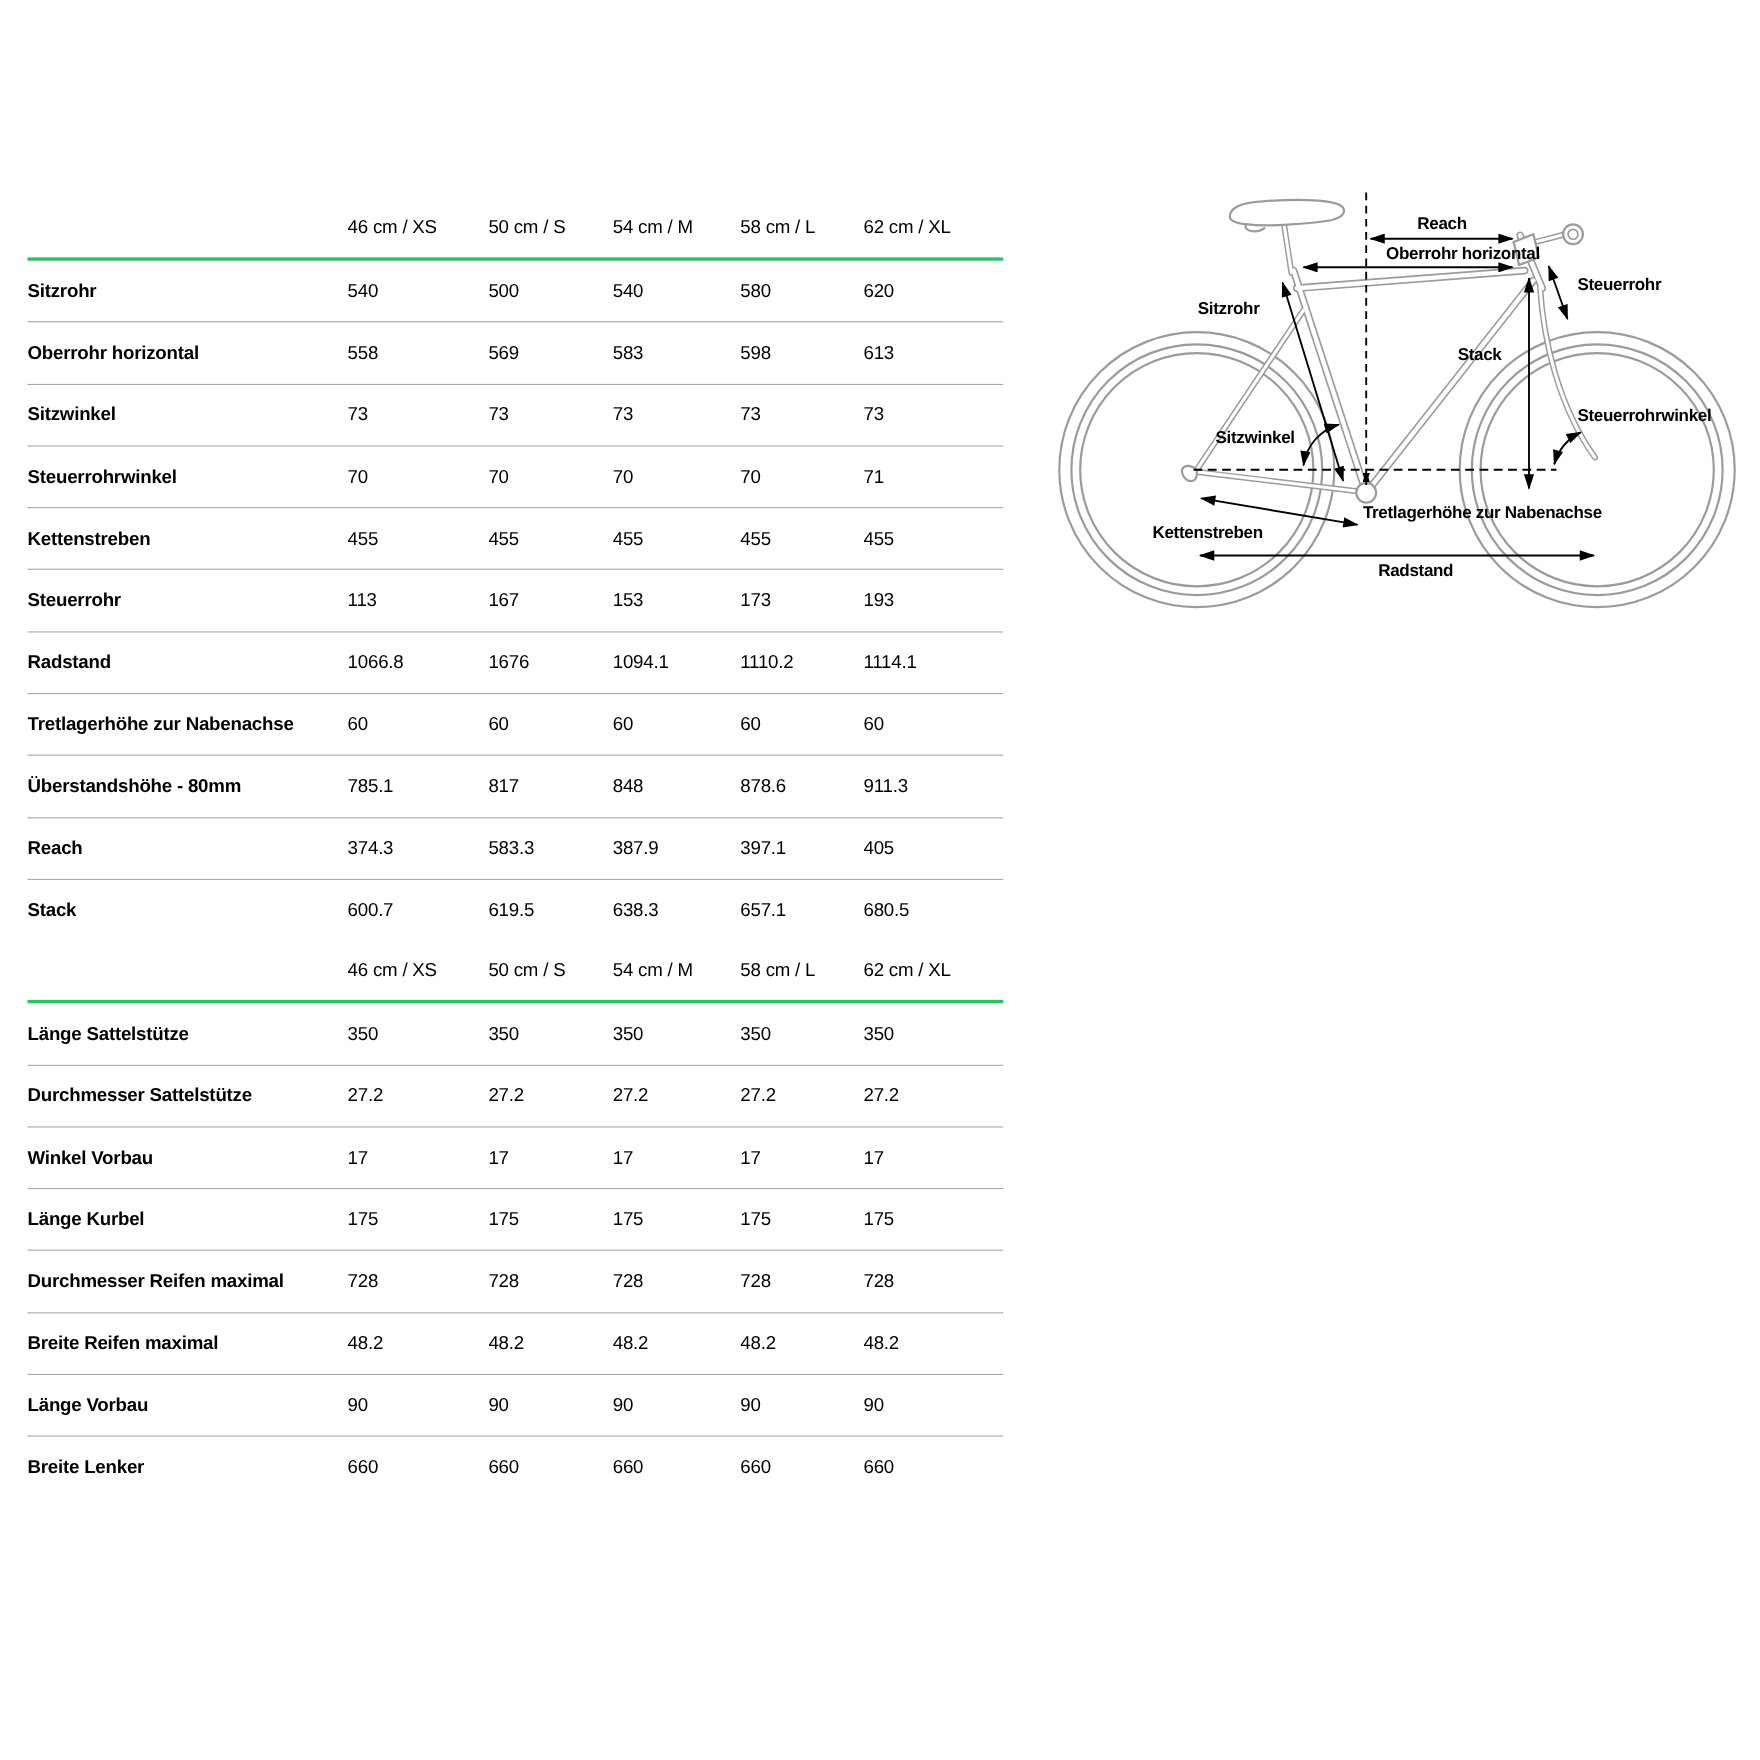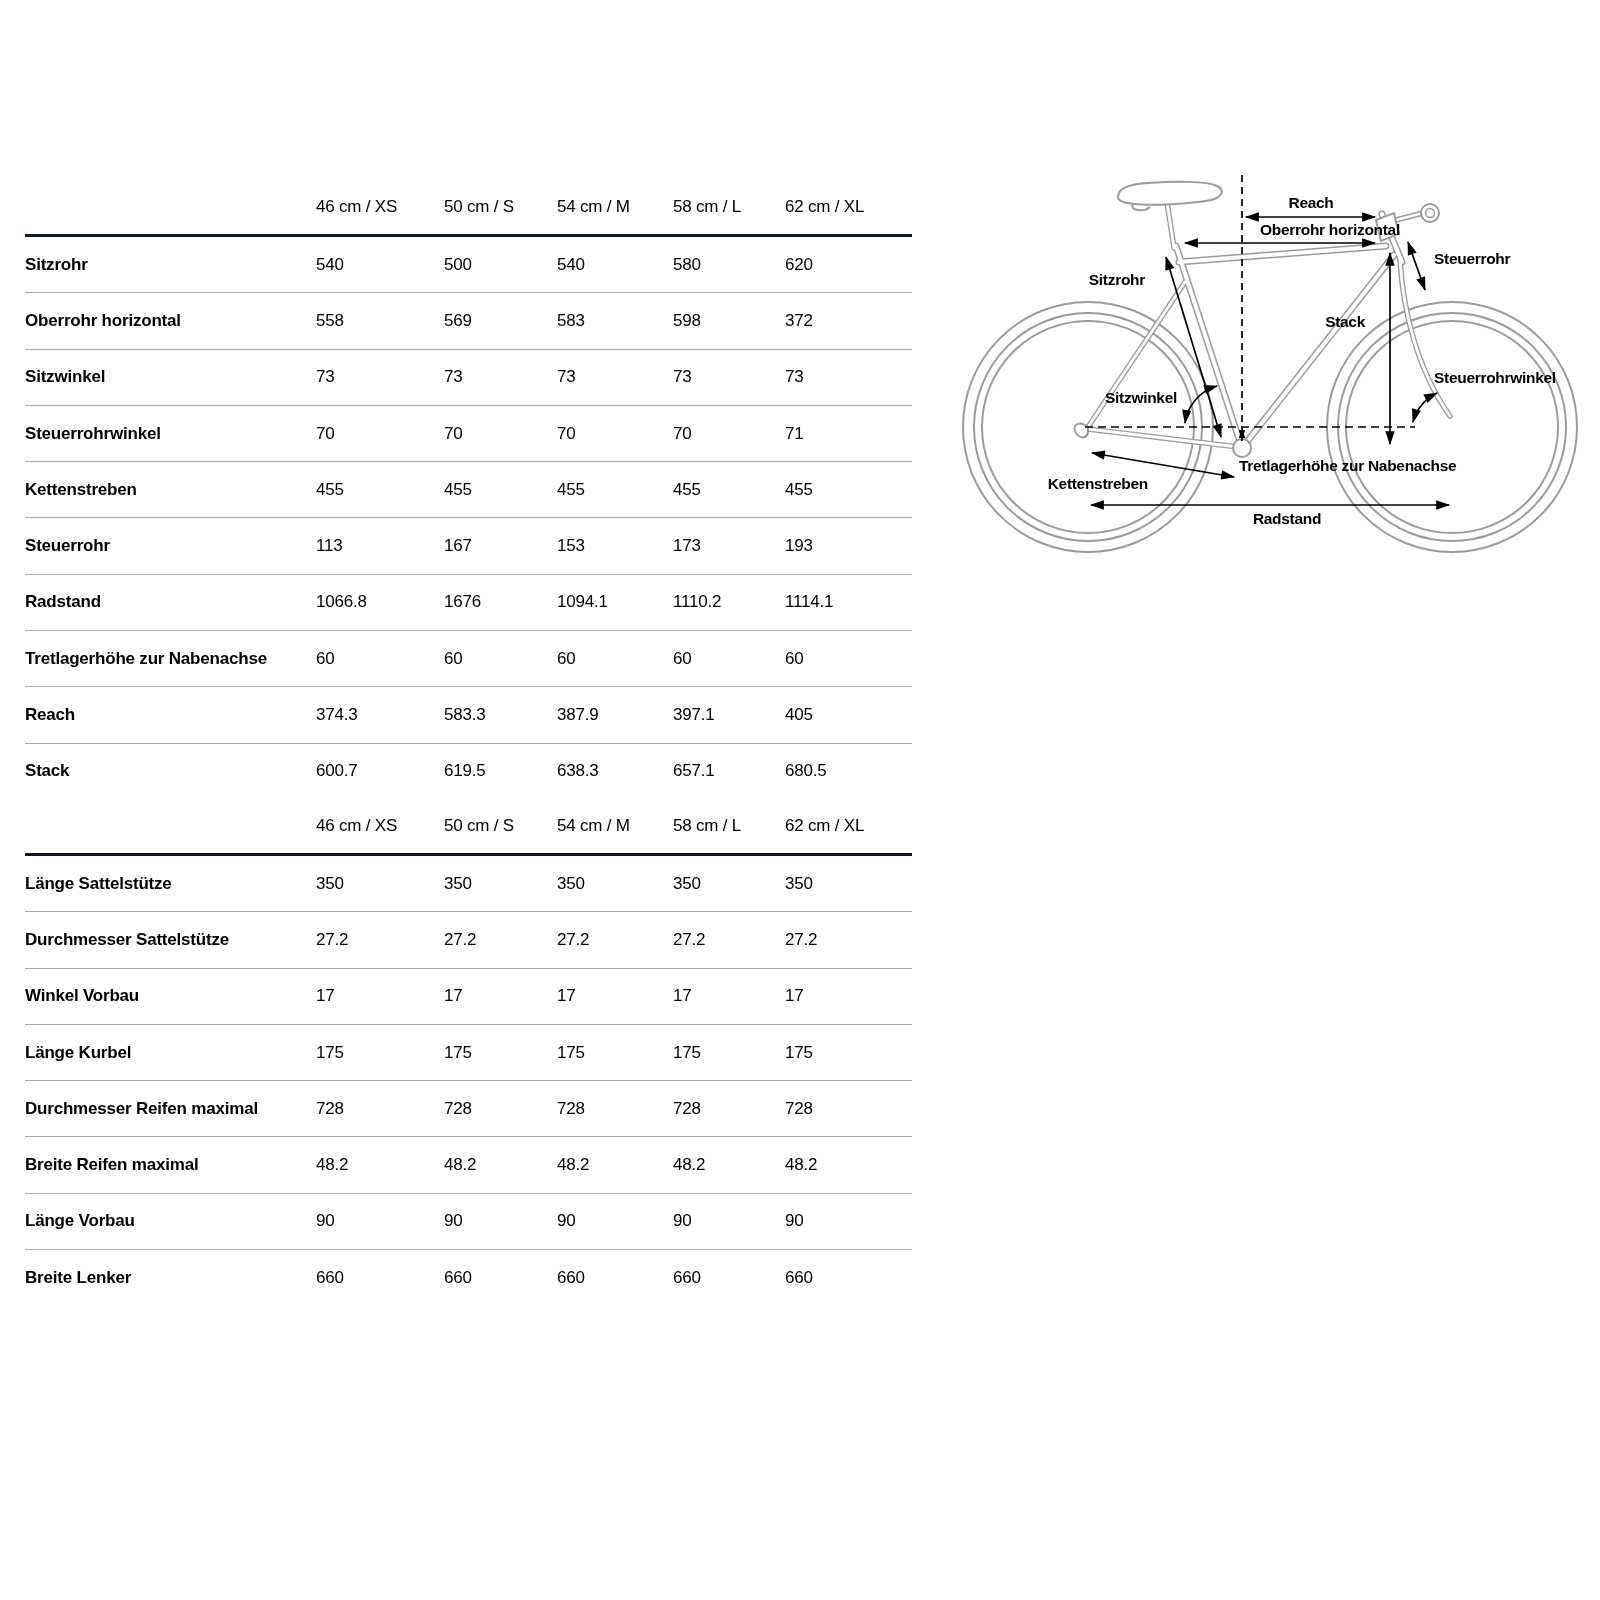--- a/index.html
+++ b/index.html
@@ -14,7 +14,7 @@
     grid-template-columns:291px 128px 113px 116px 112px 127px;
     align-items:center;
   }
-  .geo-head { height:54px; border-bottom:3px solid #0f172a; }
+  .geo-head { height:54px; border-bottom:3px solid #22c55e; }
   .geo-data { height:55.3px; }
   .geo-data + .geo-data { border-top:1px solid #a9a9a9; }
   .cell {

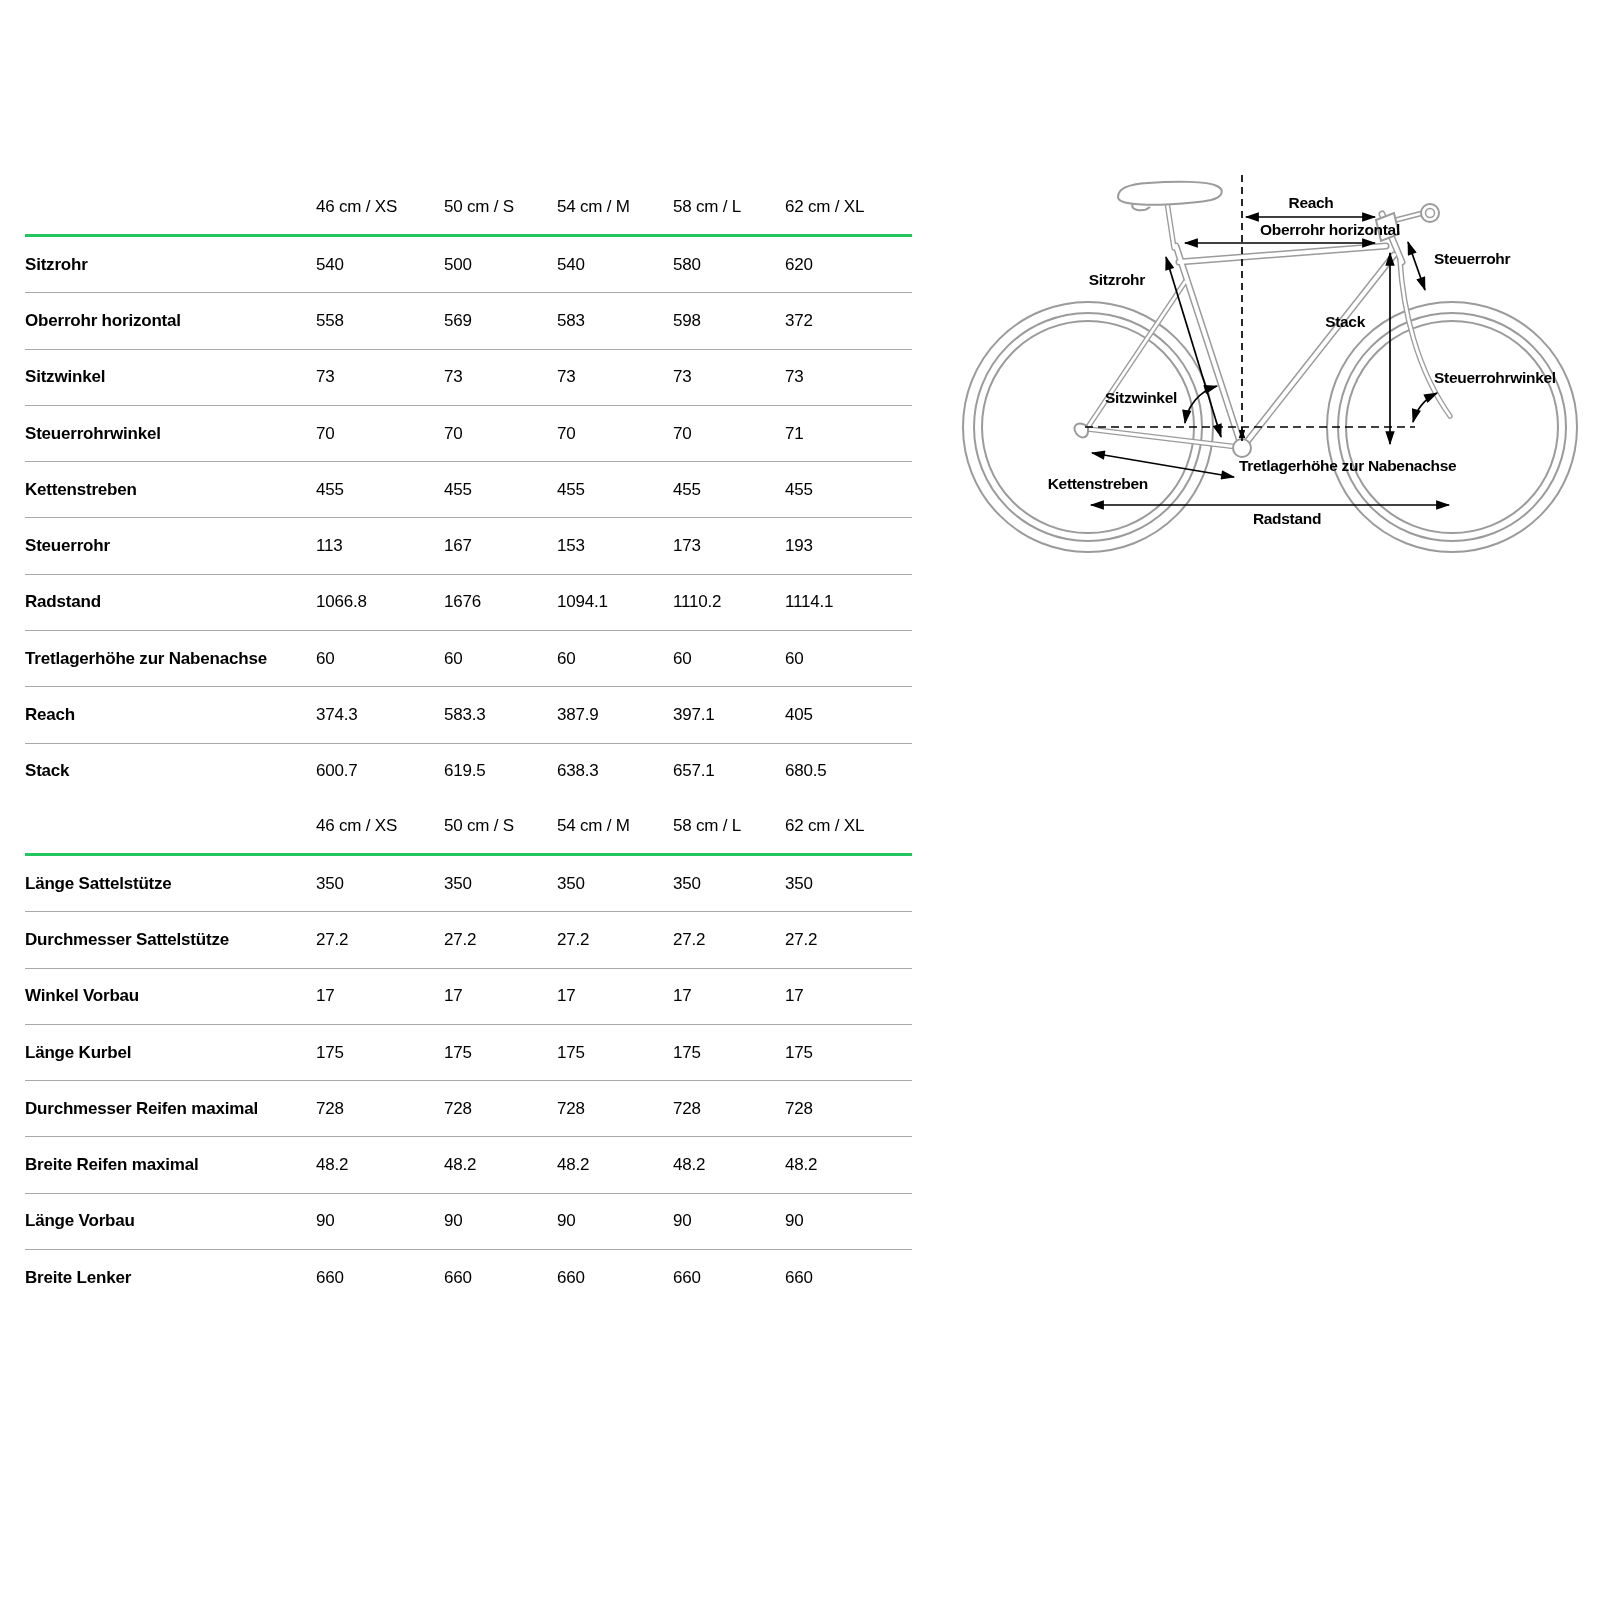--- a/index.html
+++ b/index.html
@@ -55,7 +55,7 @@
           <div class="cell">569</div>
           <div class="cell">583</div>
           <div class="cell">598</div>
-          <div class="cell">372</div>
+          <div class="cell">613</div>
         </div>
         <div class="geo-row geo-data">
           <div class="cell label">Sitzwinkel</div>

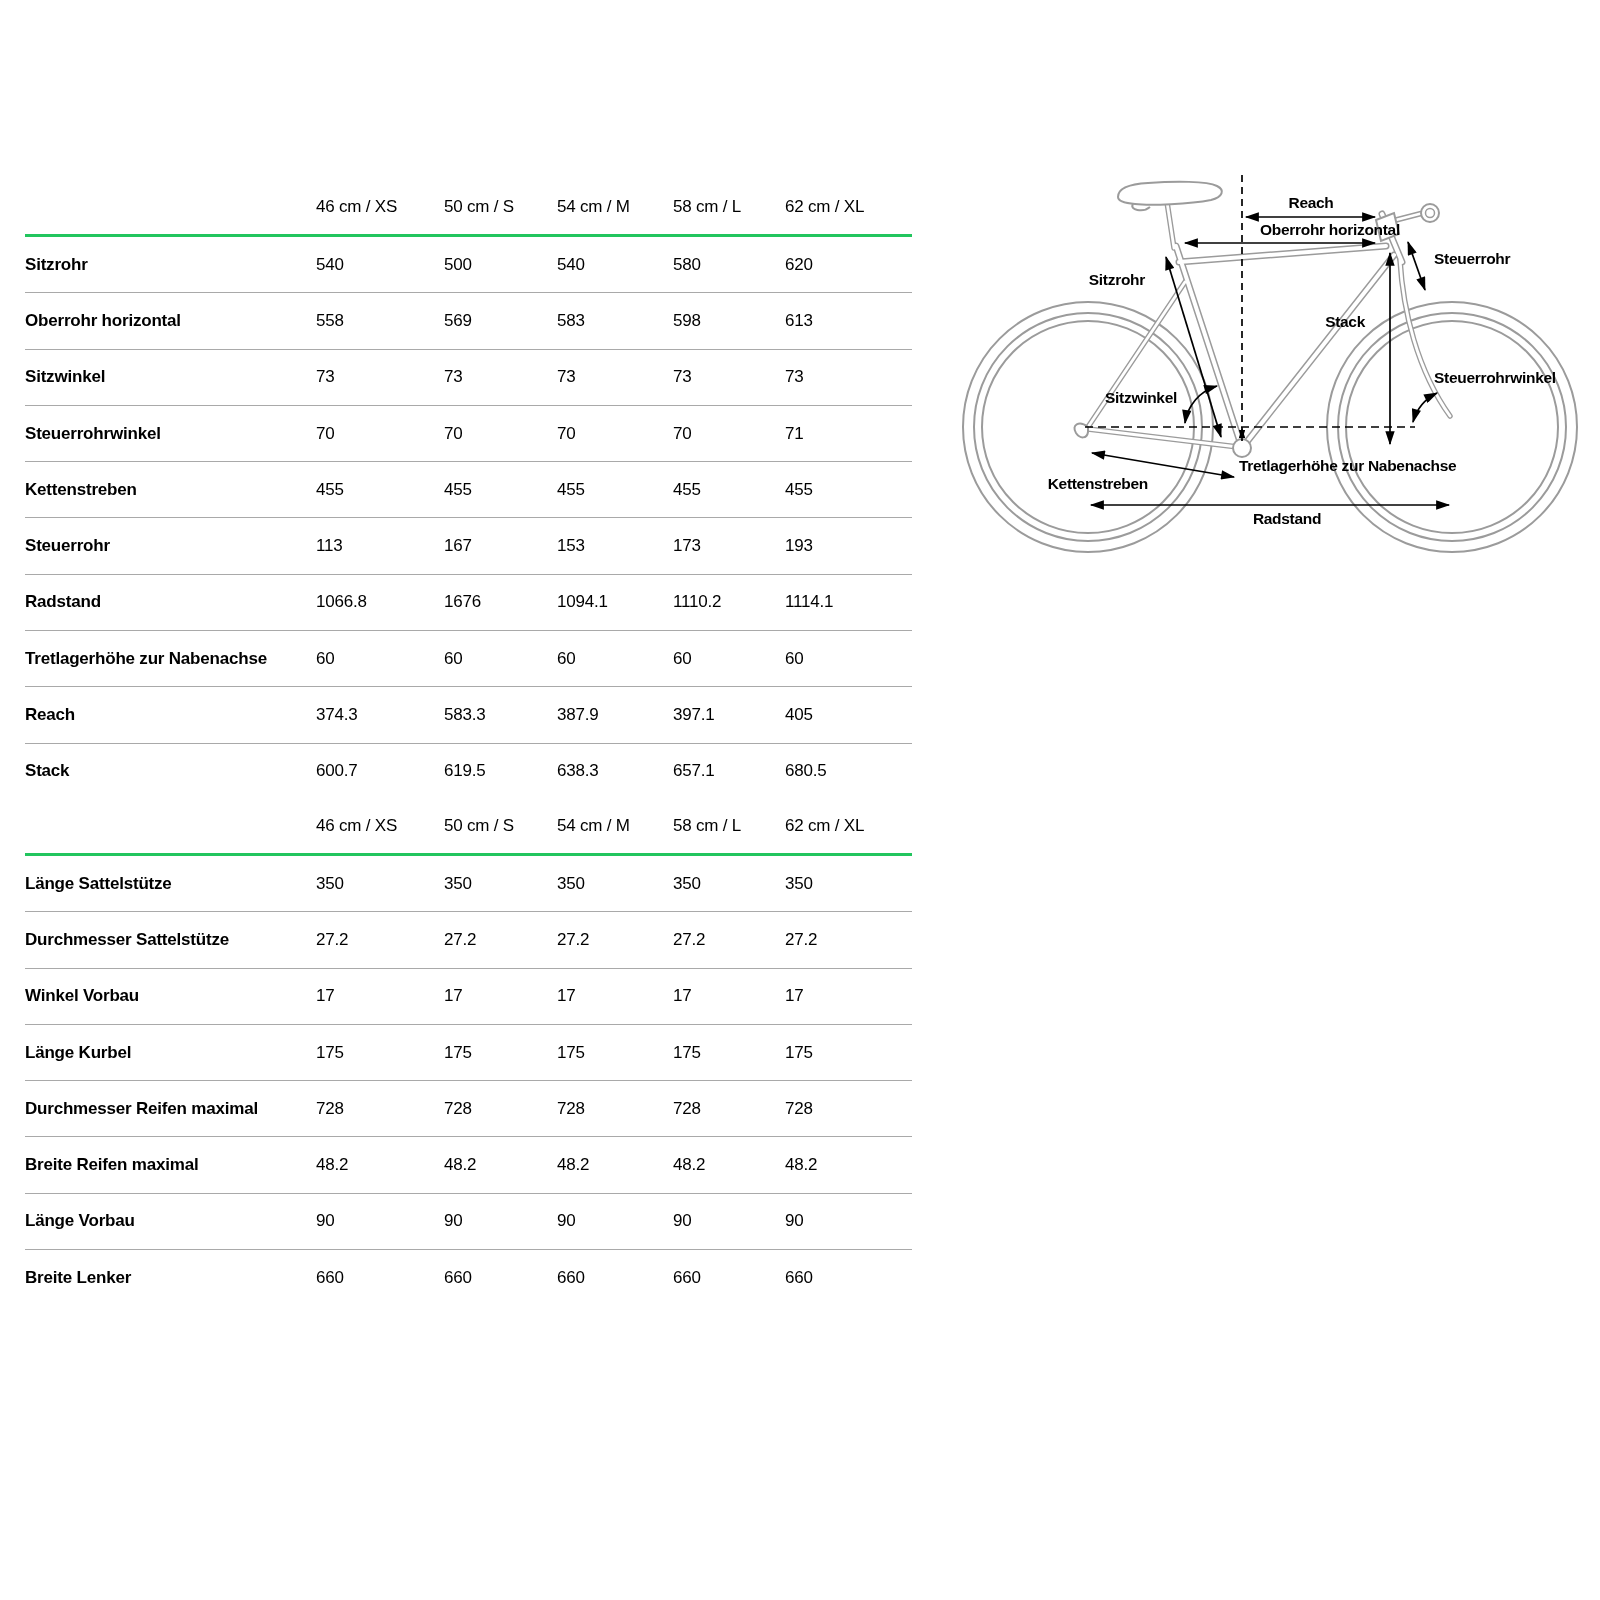--- a/index.html
+++ b/index.html
@@ -106,6 +106,14 @@
           <div class="cell">60</div>
         </div>
         <div class="geo-row geo-data">
+          <div class="cell label">Überstandshöhe - 80mm</div>
+          <div class="cell">785.1</div>
+          <div class="cell">817</div>
+          <div class="cell">848</div>
+          <div class="cell">878.6</div>
+          <div class="cell">911.3</div>
+        </div>
+        <div class="geo-row geo-data">
           <div class="cell label">Reach</div>
           <div class="cell">374.3</div>
           <div class="cell">583.3</div>

